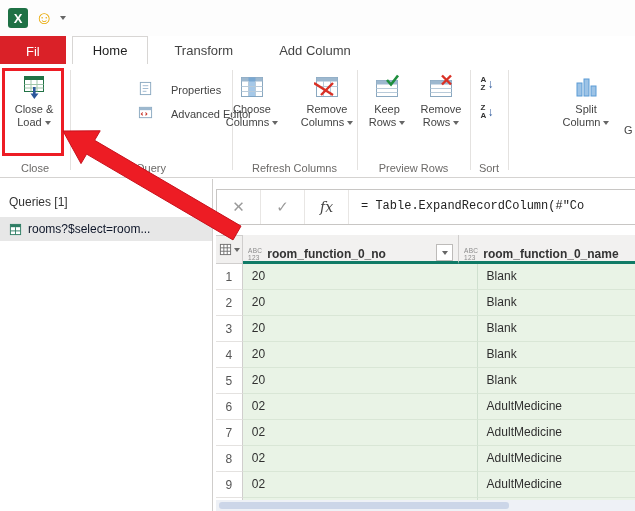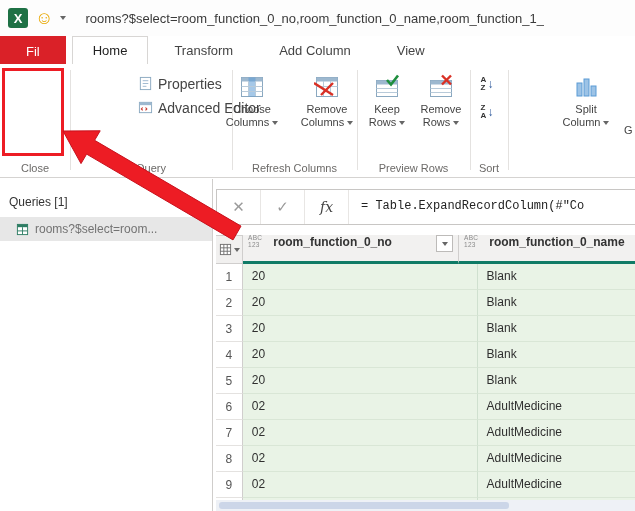--- a/index.html
+++ b/index.html
@@ -77,7 +77,6 @@
     </div>
   <div class="smiley">☺</div>
   <span class="caret-down small"></span>
-  <div class="title-text">rooms?$select=room_function_0_no,room_function_0_name,room_function_1_</div>
 </div>
 
 <div class="tabrow">

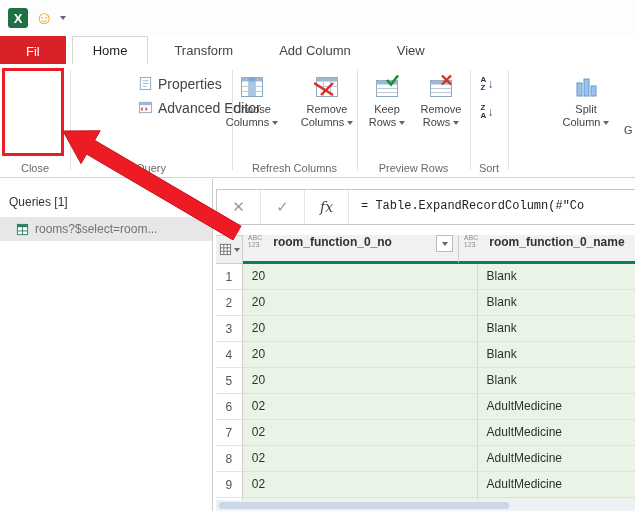--- a/index.html
+++ b/index.html
@@ -84,7 +84,6 @@
   <div class="tab active">Home</div>
   <div class="tab">Transform</div>
   <div class="tab">Add Column</div>
-  <div class="tab">View</div>
 </div>
 
 <div class="ribbon">

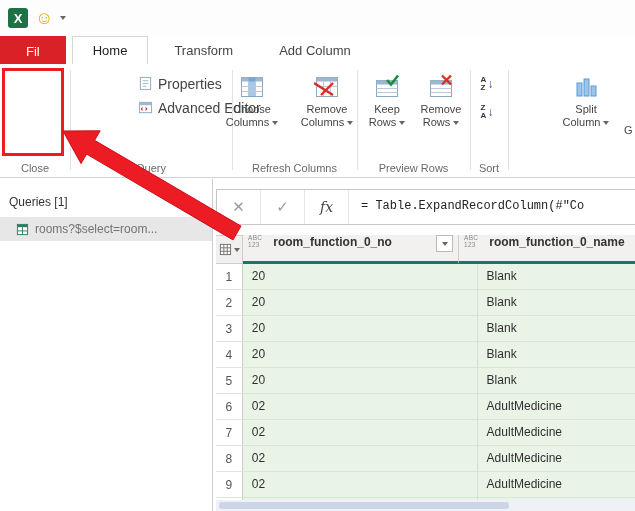--- a/index.html
+++ b/index.html
@@ -27,7 +27,7 @@
   .bigbtn{position:absolute;top:4px;height:92px;width:56px;display:flex;flex-direction:column;align-items:center;padding-top:3px;cursor:default}
   .bicon{height:32px;display:flex;align-items:center;justify-content:center}
   .blabel{font-size:11px;line-height:13px;color:#444;display:flex;align-items:center;gap:3px;white-space:nowrap}
-  .smallbtn{position:absolute;height:20px;display:flex;align-items:flex-start;gap:5px;font-size:14px;color:#444;white-space:nowrap}
+  .smallbtn{position:absolute;height:20px;display:flex;align-items:flex-end;gap:18px;font-size:11px;color:#444;white-space:nowrap}
   .sorticon{position:absolute;width:26px;height:24px;display:flex;align-items:center;gap:1px;justify-content:center}
   .sletters{display:flex;flex-direction:column;font-size:8px;font-weight:bold;line-height:8px;color:#333}
   .sarrow{color:#2b579a;font-size:12px;line-height:12px}

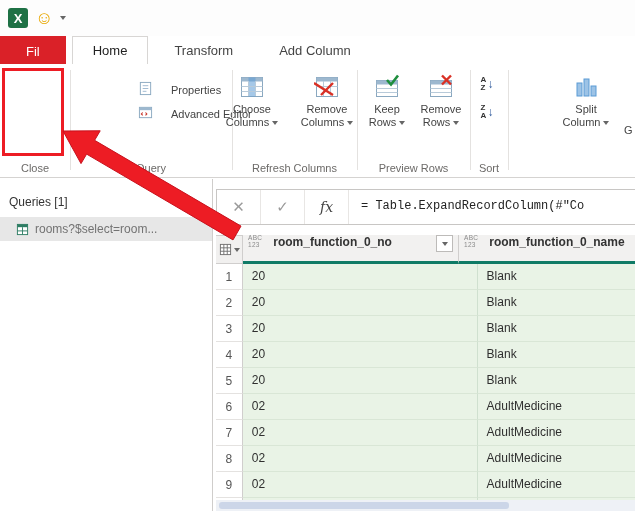--- a/index.html
+++ b/index.html
@@ -88,6 +88,27 @@
 
 <div class="ribbon">
 
+  <div class="bigbtn" style="left:6px">
+    <div class="bicon">
+      <svg width="26" height="26" viewBox="0 0 26 26">
+        <rect x="3.5" y="2.5" width="19" height="15" fill="#fff" stroke="#217346"></rect>
+        <rect x="3.5" y="2.5" width="19" height="3.5" fill="#217346"></rect>
+        <line x1="10" y1="6" x2="10" y2="17.5" stroke="#9fc5a9"></line>
+        <line x1="16" y1="6" x2="16" y2="17.5" stroke="#9fc5a9"></line>
+        <line x1="3.5" y1="10.5" x2="22.5" y2="10.5" stroke="#9fc5a9"></line>
+        <line x1="3.5" y1="14" x2="22.5" y2="14" stroke="#9fc5a9"></line>
+        <rect x="12" y="13" width="2.6" height="7" fill="#2b579a"></rect>
+        <polygon points="9.5,19.5 17.5,19.5 13.3,25" fill="#2b579a"></polygon>
+      </svg>
+    </div>
+    <div class="blabel">
+        <span>Close &amp;</span>
+      </div>
+    <div class="blabel">
+        <span>Load</span>
+        <span class="caret-down small"></span>
+      </div>
+  </div>
   <div class="glabel" style="left:0;width:70px">Close</div>
   <div class="gdiv" style="left:70px"></div>
 

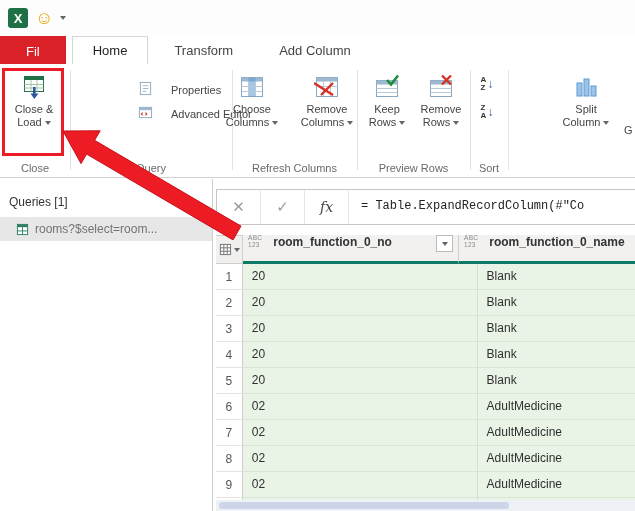--- a/index.html
+++ b/index.html
@@ -36,7 +36,7 @@
   
   .queries{position:absolute;left:0;top:179px;width:213px;height:332px;background:#fff;border-right:1px solid #cfcdcb}
   .qheader{padding:16px 9px 8px 9px;font-size:12px;color:#333}
-  .qitem{height:24px;display:flex;align-items:center;gap:6px;padding-left:16px;background:#e7e7e7;font-size:12px;color:#737373;white-space:nowrap;overflow:hidden}
+  .qitem{height:24px;display:flex;align-items:center;gap:6px;padding-left:9px;background:#e7e7e7;font-size:12px;color:#0f172a;white-space:nowrap;overflow:hidden}
 
   
   .gridarea{position:absolute;left:214px;top:179px;width:421px;height:332px;background:#fff;overflow:hidden}

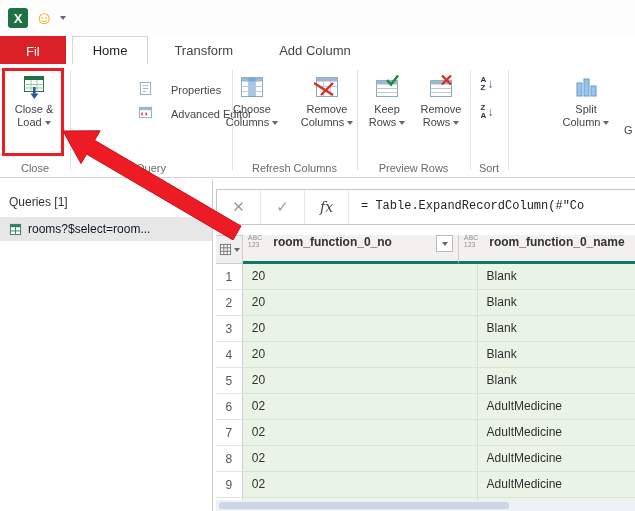--- a/index.html
+++ b/index.html
@@ -48,7 +48,7 @@
   .grid{position:absolute;left:2px;top:56px;width:560px}
   .ghead{display:flex;height:29px}
   .gcorner{width:27px;background:#f1f0ef;border:1px solid #d0cecd;border-left:none;display:flex;align-items:center;justify-content:center;gap:2px}
-  .ghcell{background:#f2f1f0;border-right:1px solid #d0cecd;border-bottom:3px solid #0f7b66;display:flex;align-items:flex-start;padding:0 5px;gap:11px}
+  .ghcell{background:#f2f1f0;border-right:1px solid #d0cecd;border-bottom:3px solid #0f7b66;display:flex;align-items:flex-end;padding:0 5px;gap:5px}
   .ghcell .hname{font-weight:bold;font-size:12px;color:#333;white-space:nowrap;overflow:hidden}
   .c1h{width:216px}
   .c2h{width:300px}

